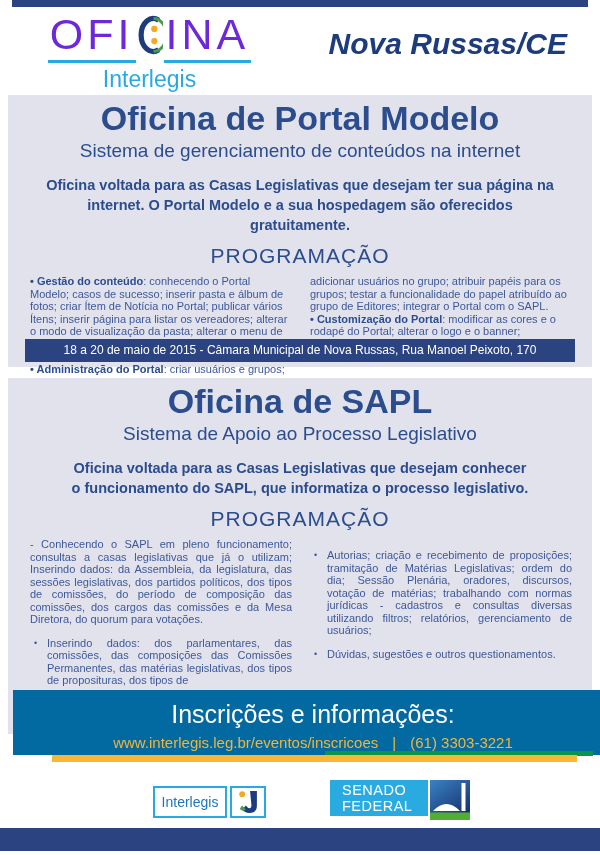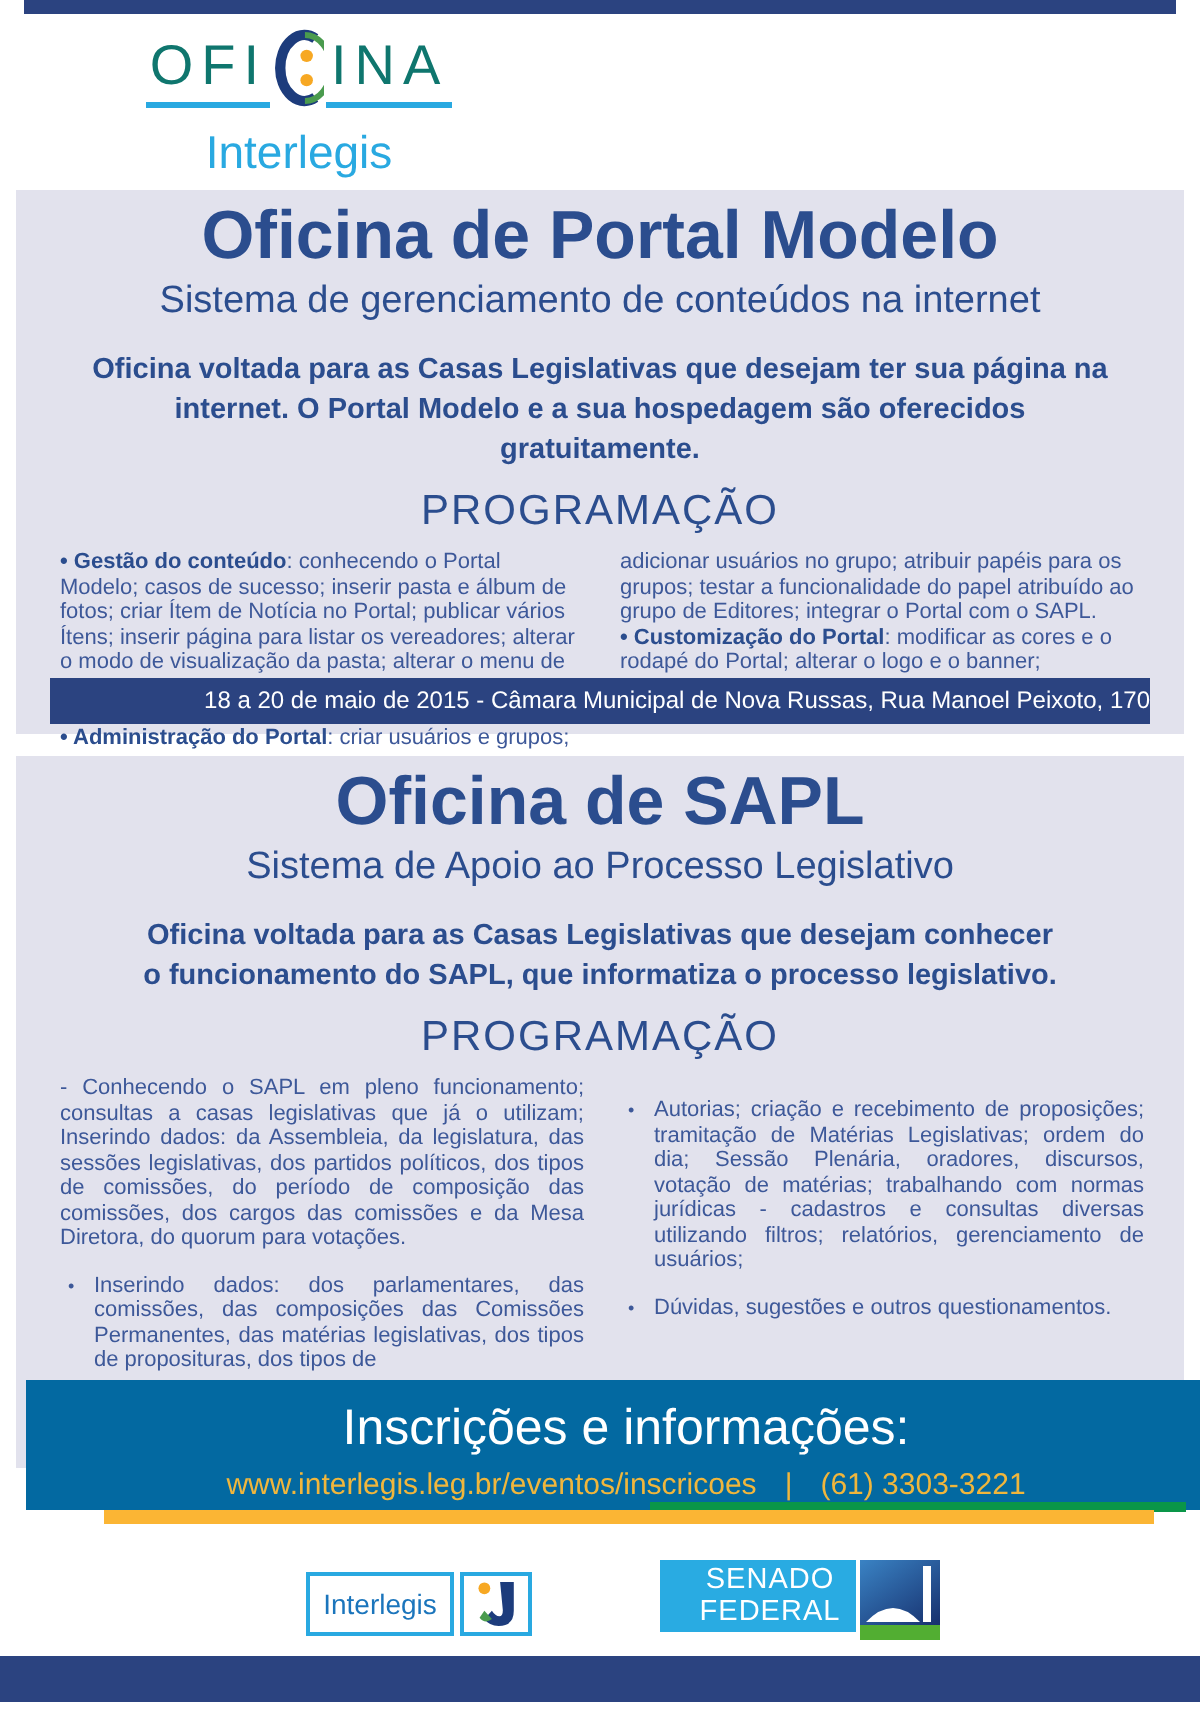--- a/index.html
+++ b/index.html
@@ -12,7 +12,7 @@
   
   .topbar { position:absolute; top:0; left:12px; width:576px; height:7px; background:#2b4380; }
   .brand { position:absolute; top:13px; left:52px; width:195px; text-align:center; }
-  .brand-word { display:flex; align-items:center; justify-content:center; color:#0f766e; font-size:28px; letter-spacing:4px; line-height:1; }
+  .brand-word { display:flex; align-items:center; justify-content:center; color:#6d28d9; font-size:43px; letter-spacing:4px; line-height:1; }
   .brand-seg { border-bottom:3px solid #29a9e1; padding:0 2px 4px 2px; }
   .brand-c { margin:0 1px; display:block; }
   .brand-sub { color:#29a9e1; font-size:23px; margin-top:3px; }

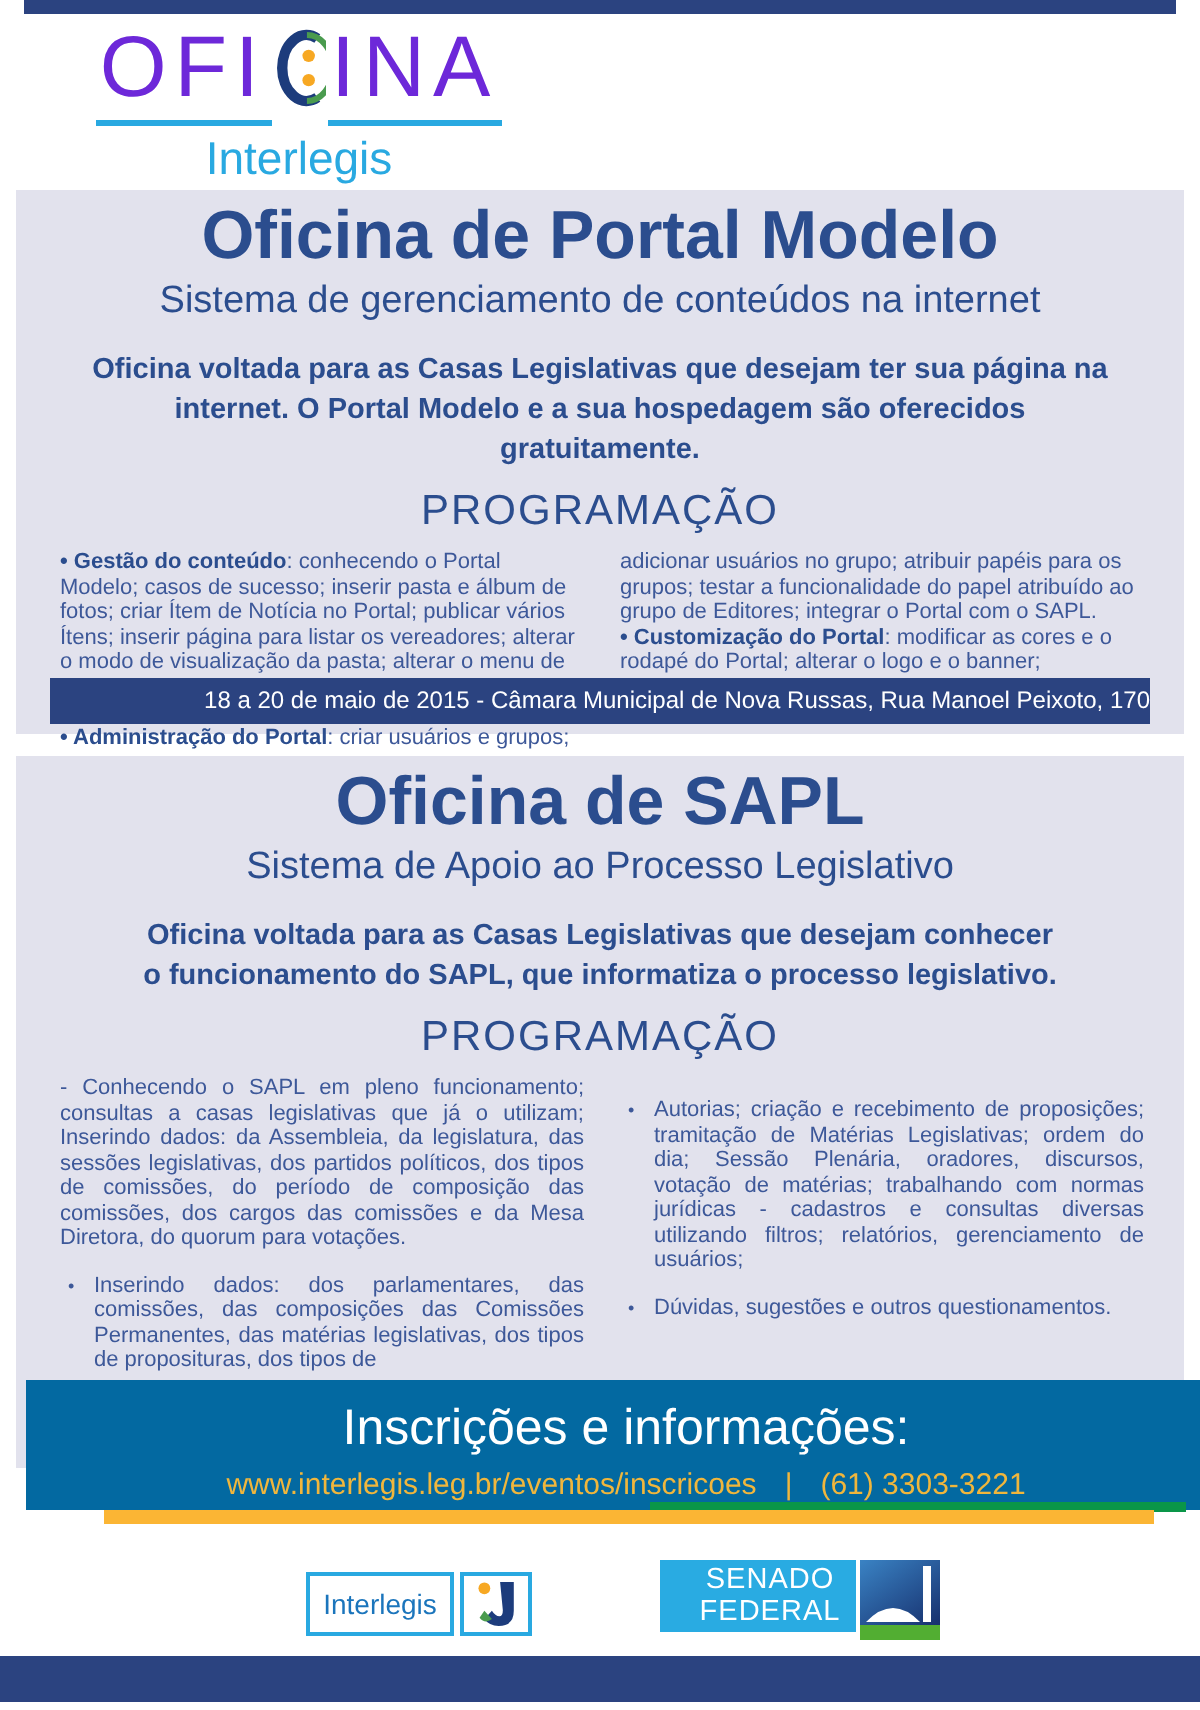--- a/index.html
+++ b/index.html
@@ -72,6 +72,7 @@
     </div>
     <div class="brand-sub">Interlegis</div>
   </div>
+  <div class="location">Nova Russas/CE</div>
 
   <div class="section sec-portal">
     <div class="sec-title">Oficina de Portal Modelo</div>

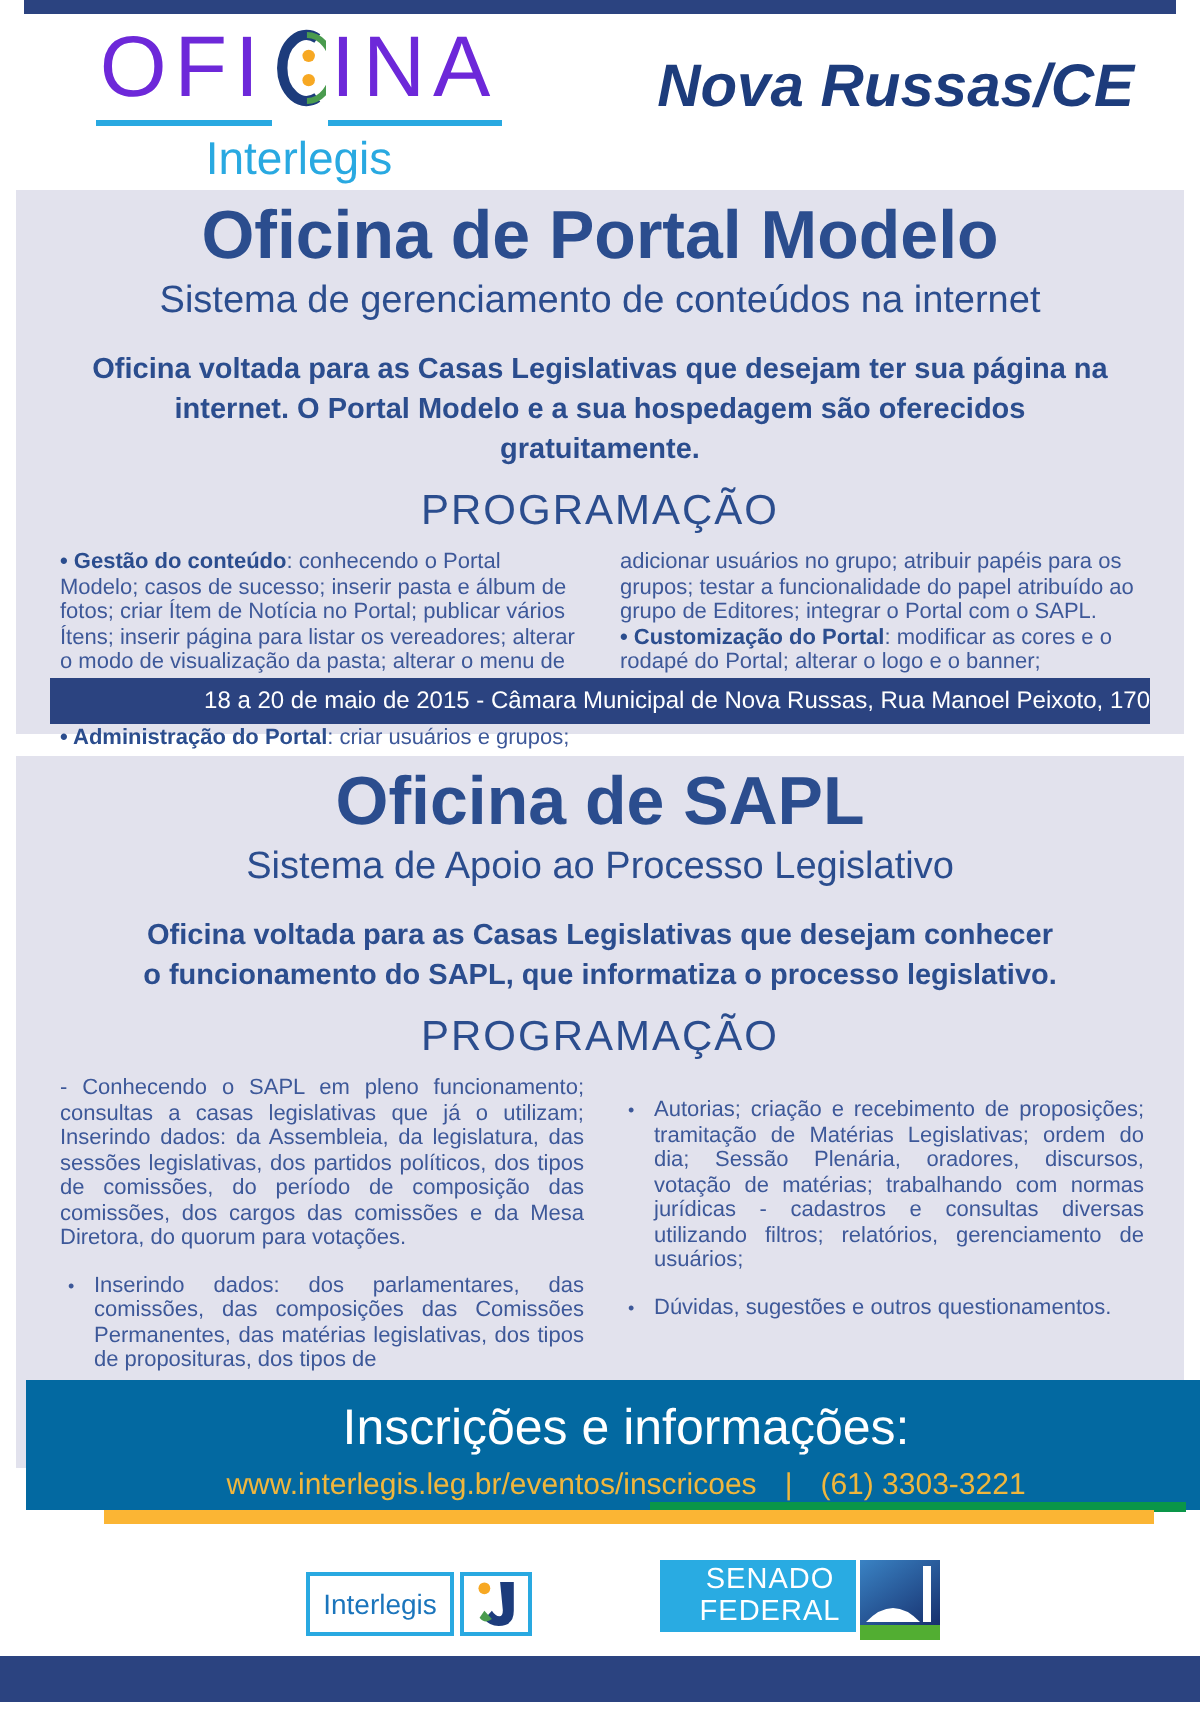--- a/index.html
+++ b/index.html
@@ -33,7 +33,7 @@
   .bullet-row { display:flex; margin-top:11px; }
   .bullet-marker { width:17px; flex:none; padding-left:4px; font-size:9px; line-height:12.5px; }
   .bullet-text { flex:1; text-align:justify; }
-  .datebar { position:absolute; left:17px; right:17px; bottom:5px; height:23px; background:#2b4380; color:#ffffff; font-size:12px; text-align:right; line-height:23px; }
+  .datebar { position:absolute; left:17px; right:17px; bottom:5px; height:23px; background:#2b4380; color:#ffffff; font-size:12px; text-align:center; line-height:23px; }
   
   .footer { position:absolute; top:690px; left:0; width:600px; height:65px; background:#0369a1; text-align:center;margin-left:13px; }
   .footer-head { color:#ffffff; font-size:25px; margin-top:10px; }

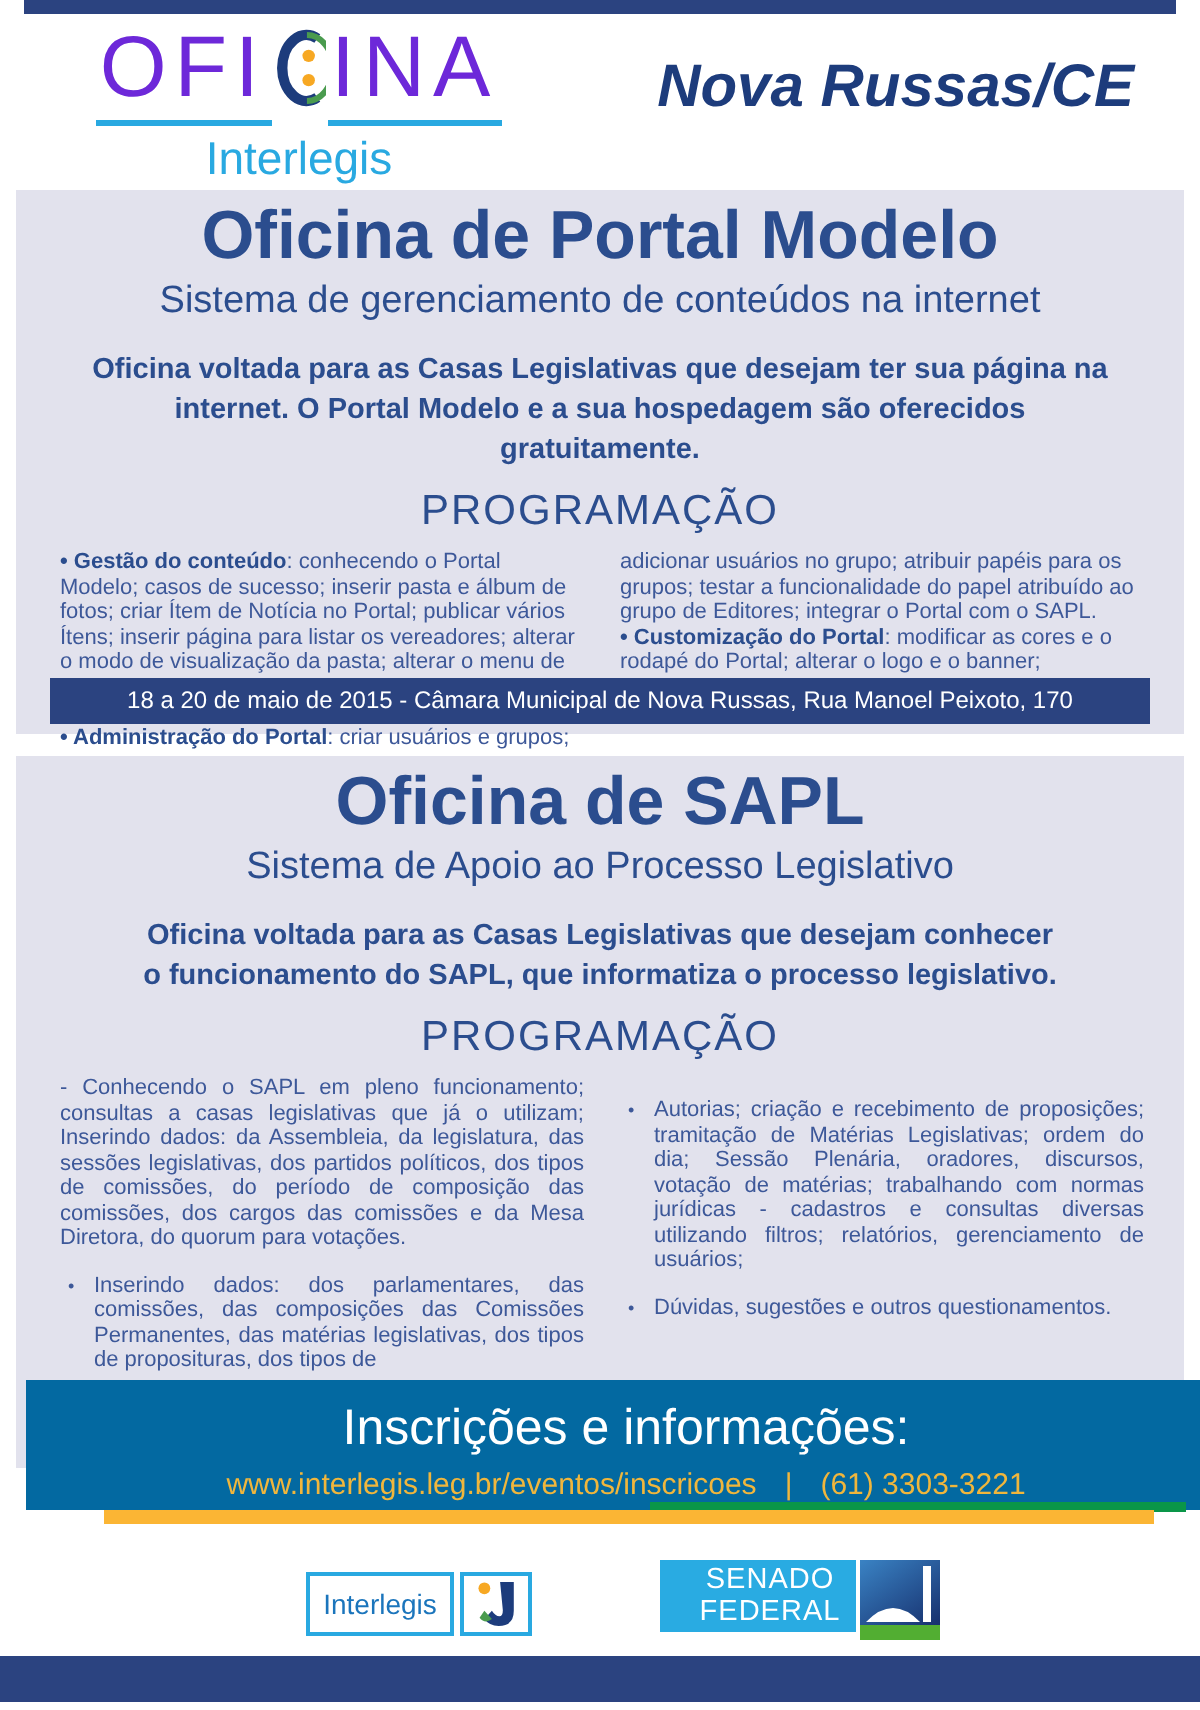--- a/index.html
+++ b/index.html
@@ -45,7 +45,7 @@
   .logo-interlegis { position:absolute; top:786px; left:153px; display:flex; height:32px; }
   .il-text-box { border:2px solid #29a9e1; background:#fff; width:74px; display:flex; align-items:center; justify-content:center; color:#1b75bc; font-size:14px; }
   .il-icon-box { border:2px solid #29a9e1; background:#fff; width:36px; margin-left:3px; display:flex; align-items:center; justify-content:center; }
-  .logo-senado { position:absolute; top:780px; left:330px; display:flex; height:36px;text-align:center; }
+  .logo-senado { position:absolute; top:780px; left:330px; display:flex; height:36px; }
   .sen-text-box { background:#29abe2; width:98px; color:#fff; font-size:14.5px; line-height:1.12; display:flex; flex-direction:column; justify-content:center; padding-left:12px; letter-spacing:0.5px; }
   .sen-icon-box { width:40px; height:40px; margin-left:2px; }
   .bottombar { position:absolute; top:828px; left:0; width:600px; height:23px; background:#2b4380; }

